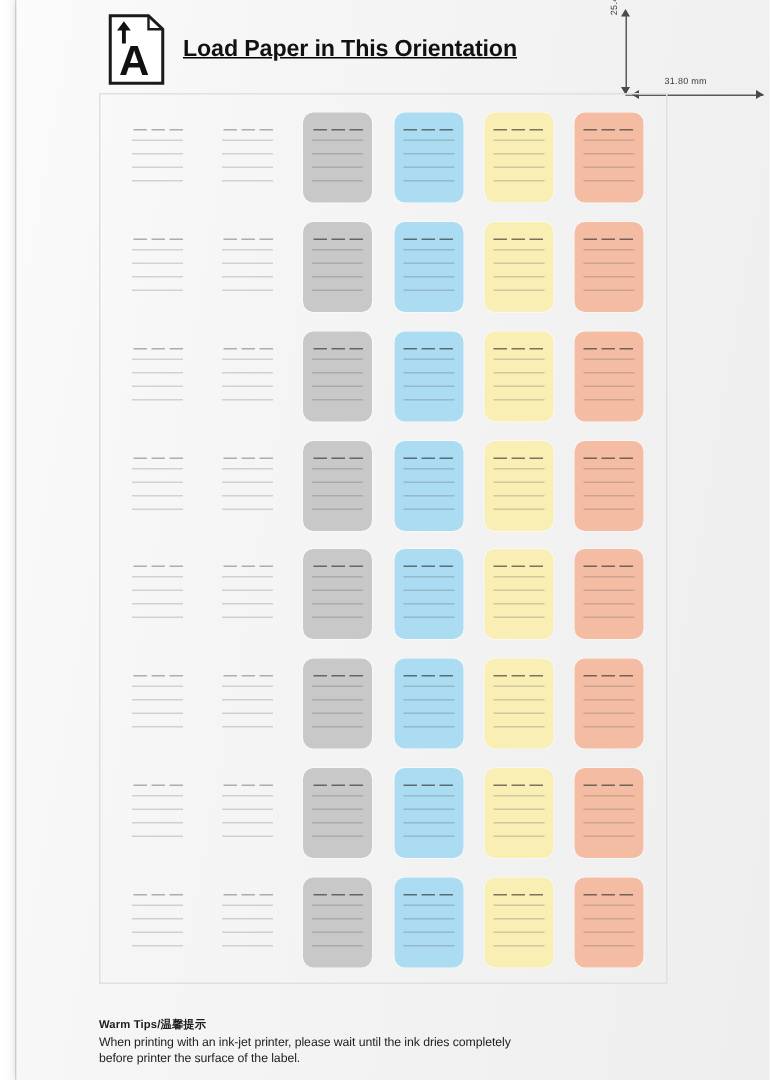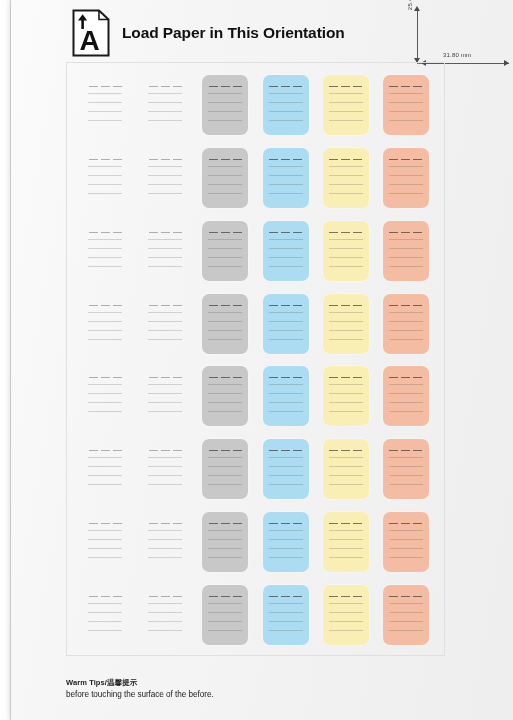--- a/index.html
+++ b/index.html
@@ -71,6 +71,7 @@
     flex-direction: column;
     justify-content: center;
     gap: 2px;
+    text-decoration: underline;
   }
   #title-en {
     font-size: 15.5px;

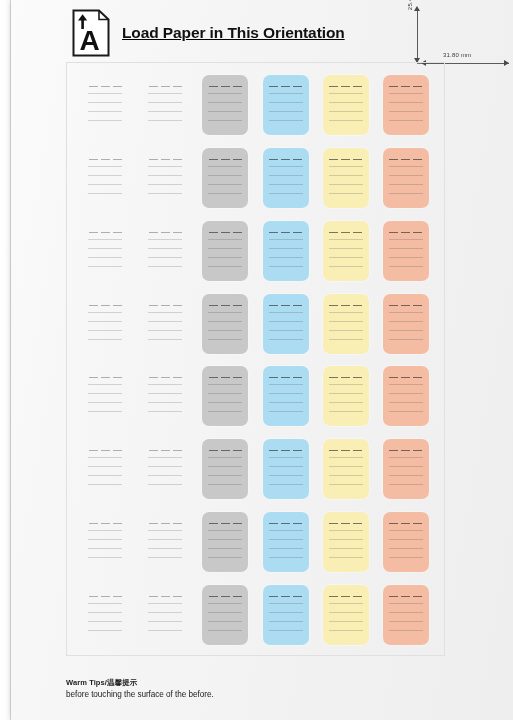--- a/index.html
+++ b/index.html
@@ -918,6 +918,7 @@
 
 <div id="tips">
   <div id="tips-heading">Warm Tips/温馨提示</div>
+  <div class="tips-line">When printing with an ink-jet printer, please wait until the ink dries completely</div>
   <div class="tips-line">before touching the surface of the before.</div>
 </div>
 

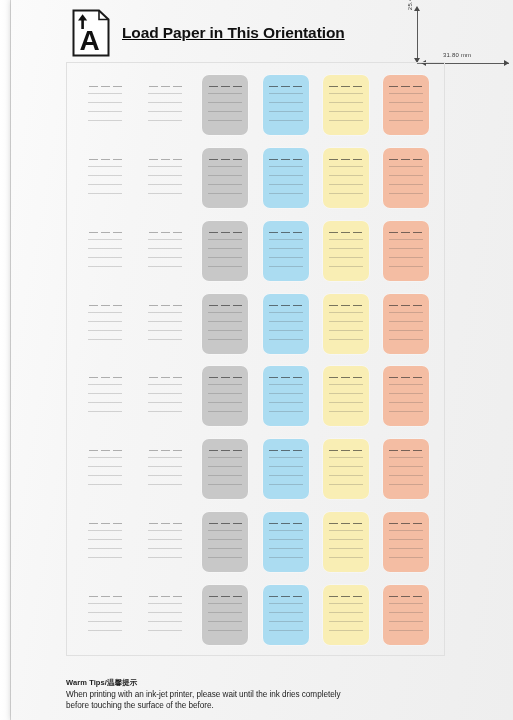--- a/index.html
+++ b/index.html
@@ -919,7 +919,7 @@
 <div id="tips">
   <div id="tips-heading">Warm Tips/温馨提示</div>
   <div class="tips-line">When printing with an ink-jet printer, please wait until the ink dries completely</div>
-  <div class="tips-line">before touching the surface of the before.</div>
+  <div class="tips-line">before printer the surface of the label.</div>
 </div>
 
 </body></html>

